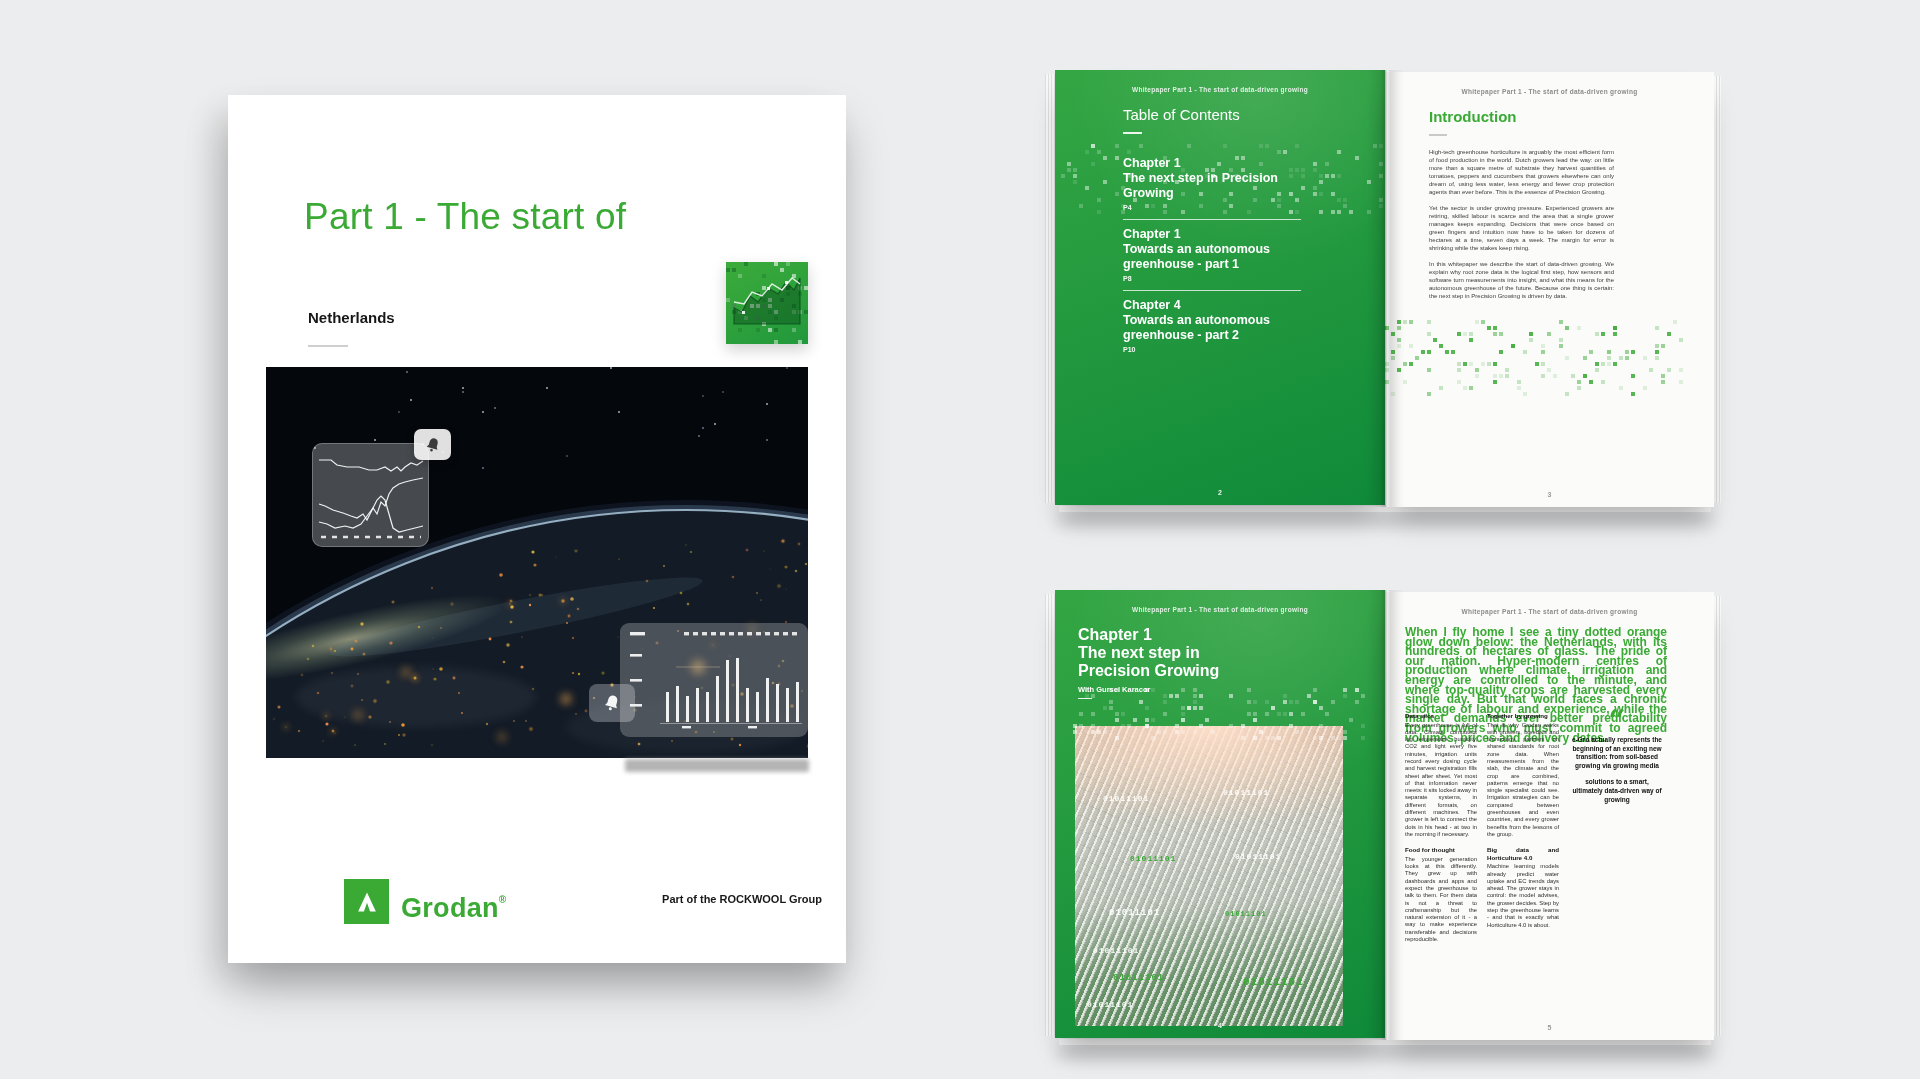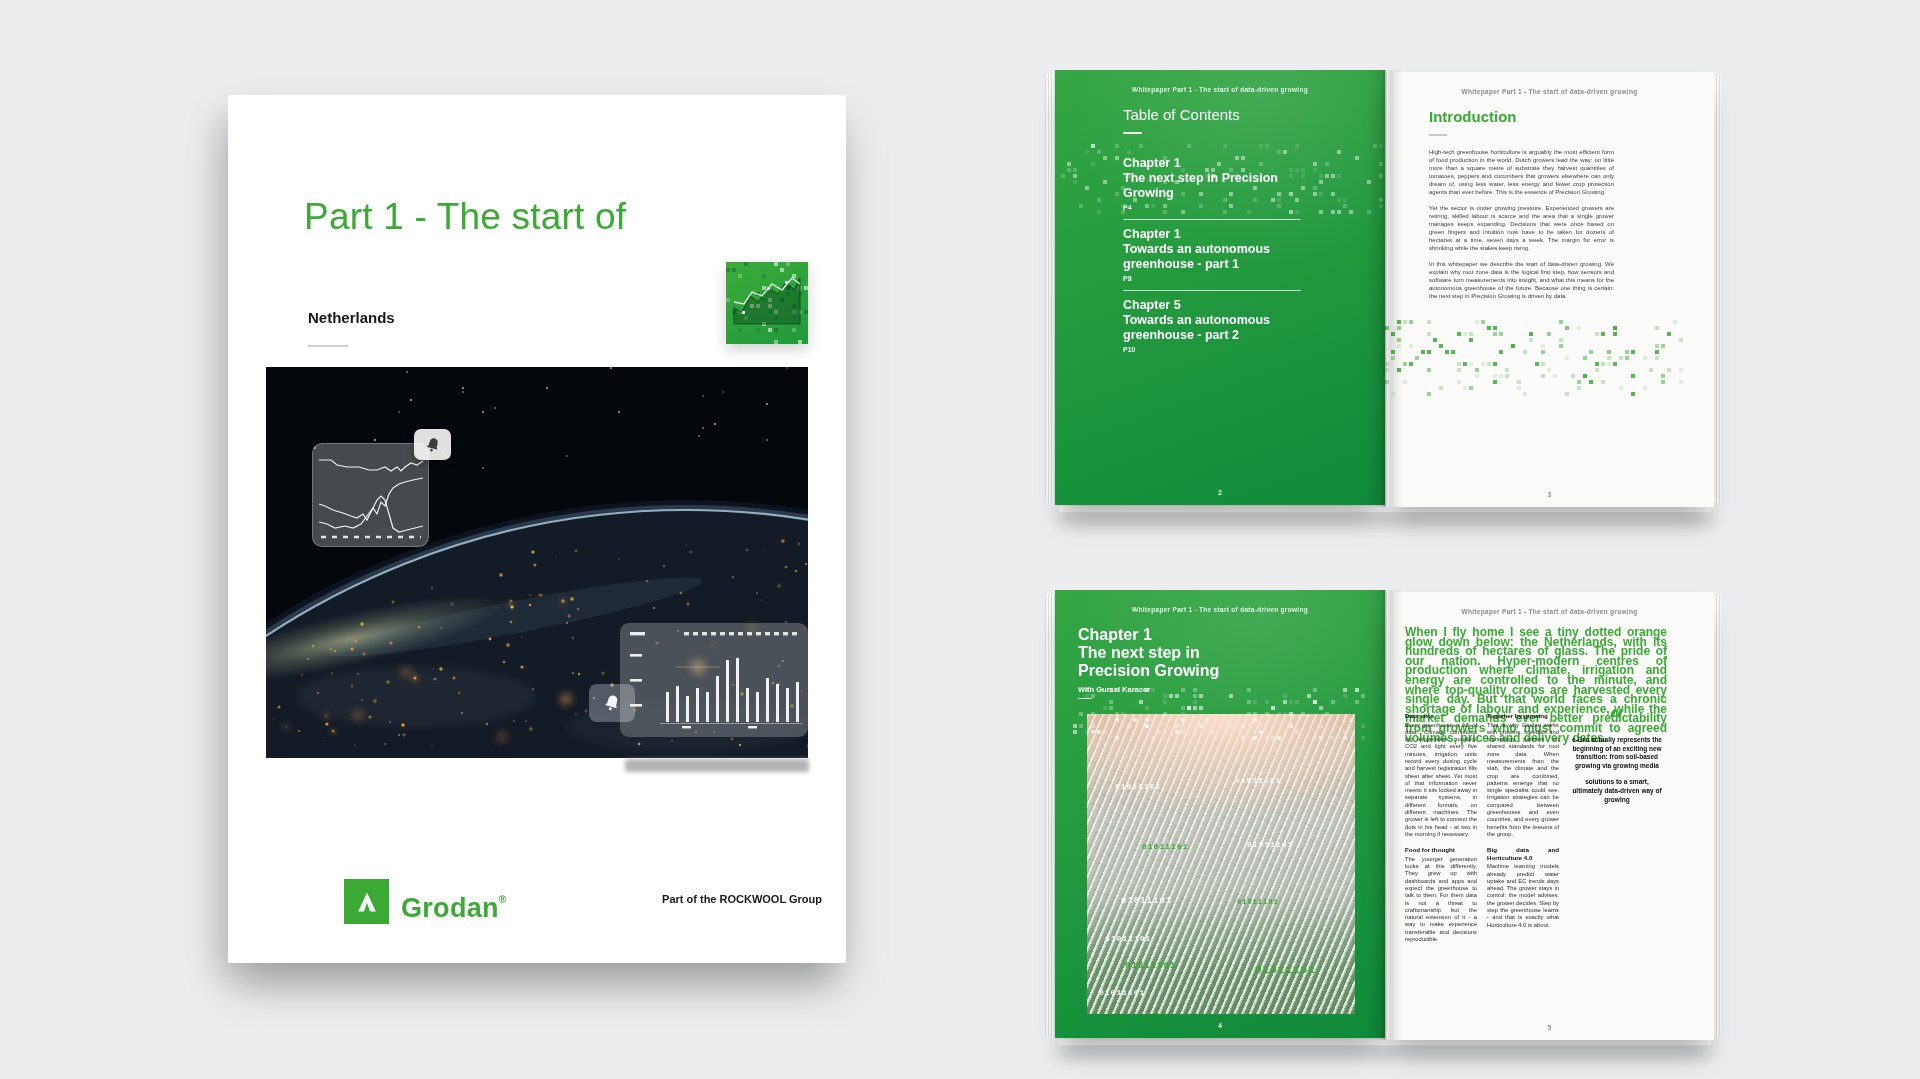--- a/index.html
+++ b/index.html
@@ -306,7 +306,7 @@
           <div class="toc-div"></div>
         </div>
         <div class="toc-item">
-          <div class="toc-label">Chapter 5</div>
+          <div class="toc-label">Chapter 4</div>
           <div class="toc-title">Towards an autonomous greenhouse - part 2</div>
           <div class="toc-page">P10</div>
         </div>

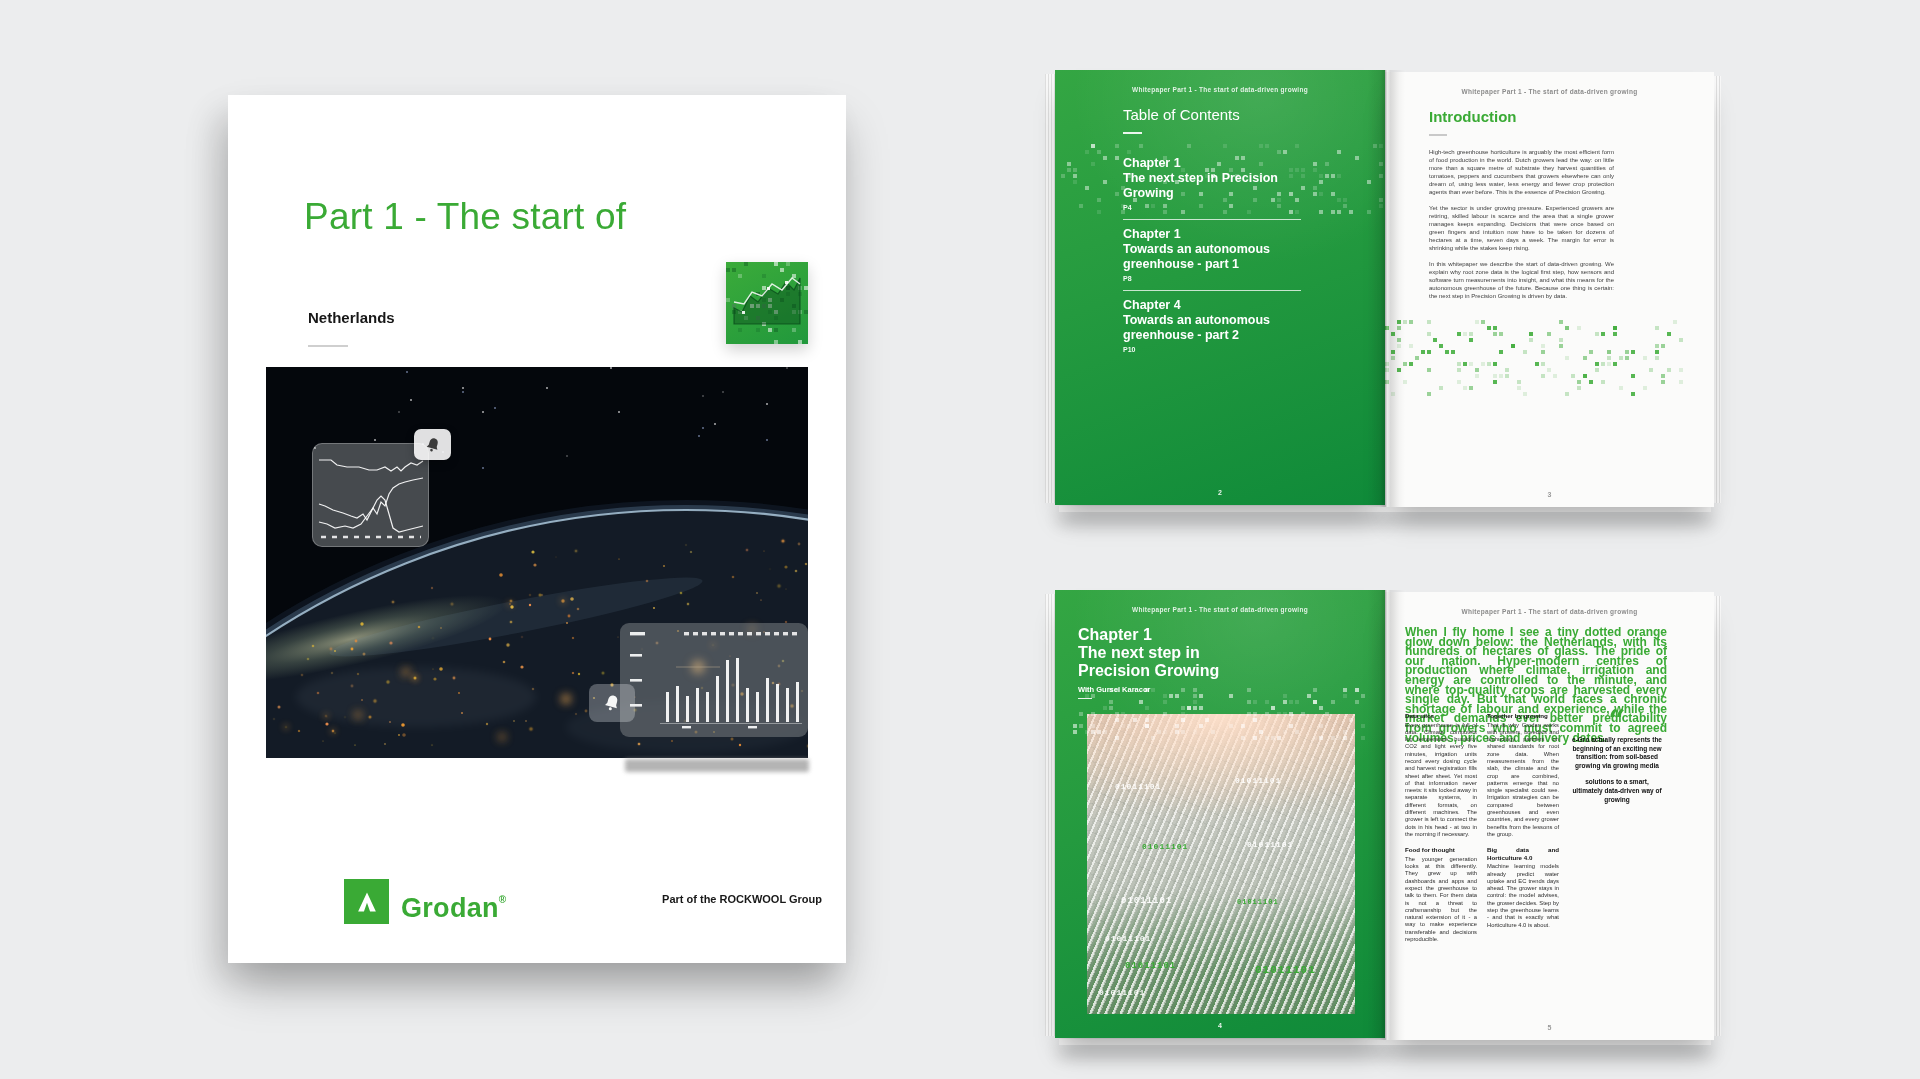--- a/index.html
+++ b/index.html
@@ -101,11 +101,11 @@
   .ch-title{left:23px;top:54px;width:165px;font-size:16px;line-height:18px;font-weight:800;color:#fff;z-index:2;}
   .ch-byline{left:23px;top:95px;font-size:7.5px;font-weight:700;color:#fff;z-index:2;}
   .ch-byrule{left:23px;top:108px;width:14px;height:1px;background:rgba(255,255,255,.9);z-index:2;}
-  .glass{left:20px;top:124px;width:268px;height:300px;z-index:1;overflow:hidden;background:
+  .glass{left:20px;top:136px;width:268px;height:300px;z-index:1;overflow:hidden;background:
       radial-gradient(130% 55% at 50% 0%, rgba(255,226,205,.95), rgba(255,255,255,0) 60%),
       repeating-linear-gradient(113deg, rgba(255,255,255,.60) 0 2px, rgba(150,152,146,.20) 2px 5px, rgba(104,112,104,.22) 5px 7px),
       repeating-linear-gradient(23deg, rgba(110,120,112,.16) 0 1px, rgba(0,0,0,0) 1px 13px),
-      linear-gradient(180deg,#d9b49b 0%, #dcc9b4 12%, #cfd2c9 36%, #c2cabe 62%, #9fb69d 86%, #8aa888 100%); margin-left: 12px;}
+      linear-gradient(180deg,#d9b49b 0%, #dcc9b4 12%, #cfd2c9 36%, #c2cabe 62%, #9fb69d 86%, #8aa888 100%);}
   .crops{position:absolute;left:0;bottom:0;width:100%;height:42%;
       background:repeating-linear-gradient(113deg, rgba(58,128,60,.50) 0 2px, rgba(255,255,255,.22) 2px 5px, rgba(38,98,46,.38) 5px 7px);
       -webkit-mask-image:linear-gradient(180deg,rgba(0,0,0,0),#000 65%);

